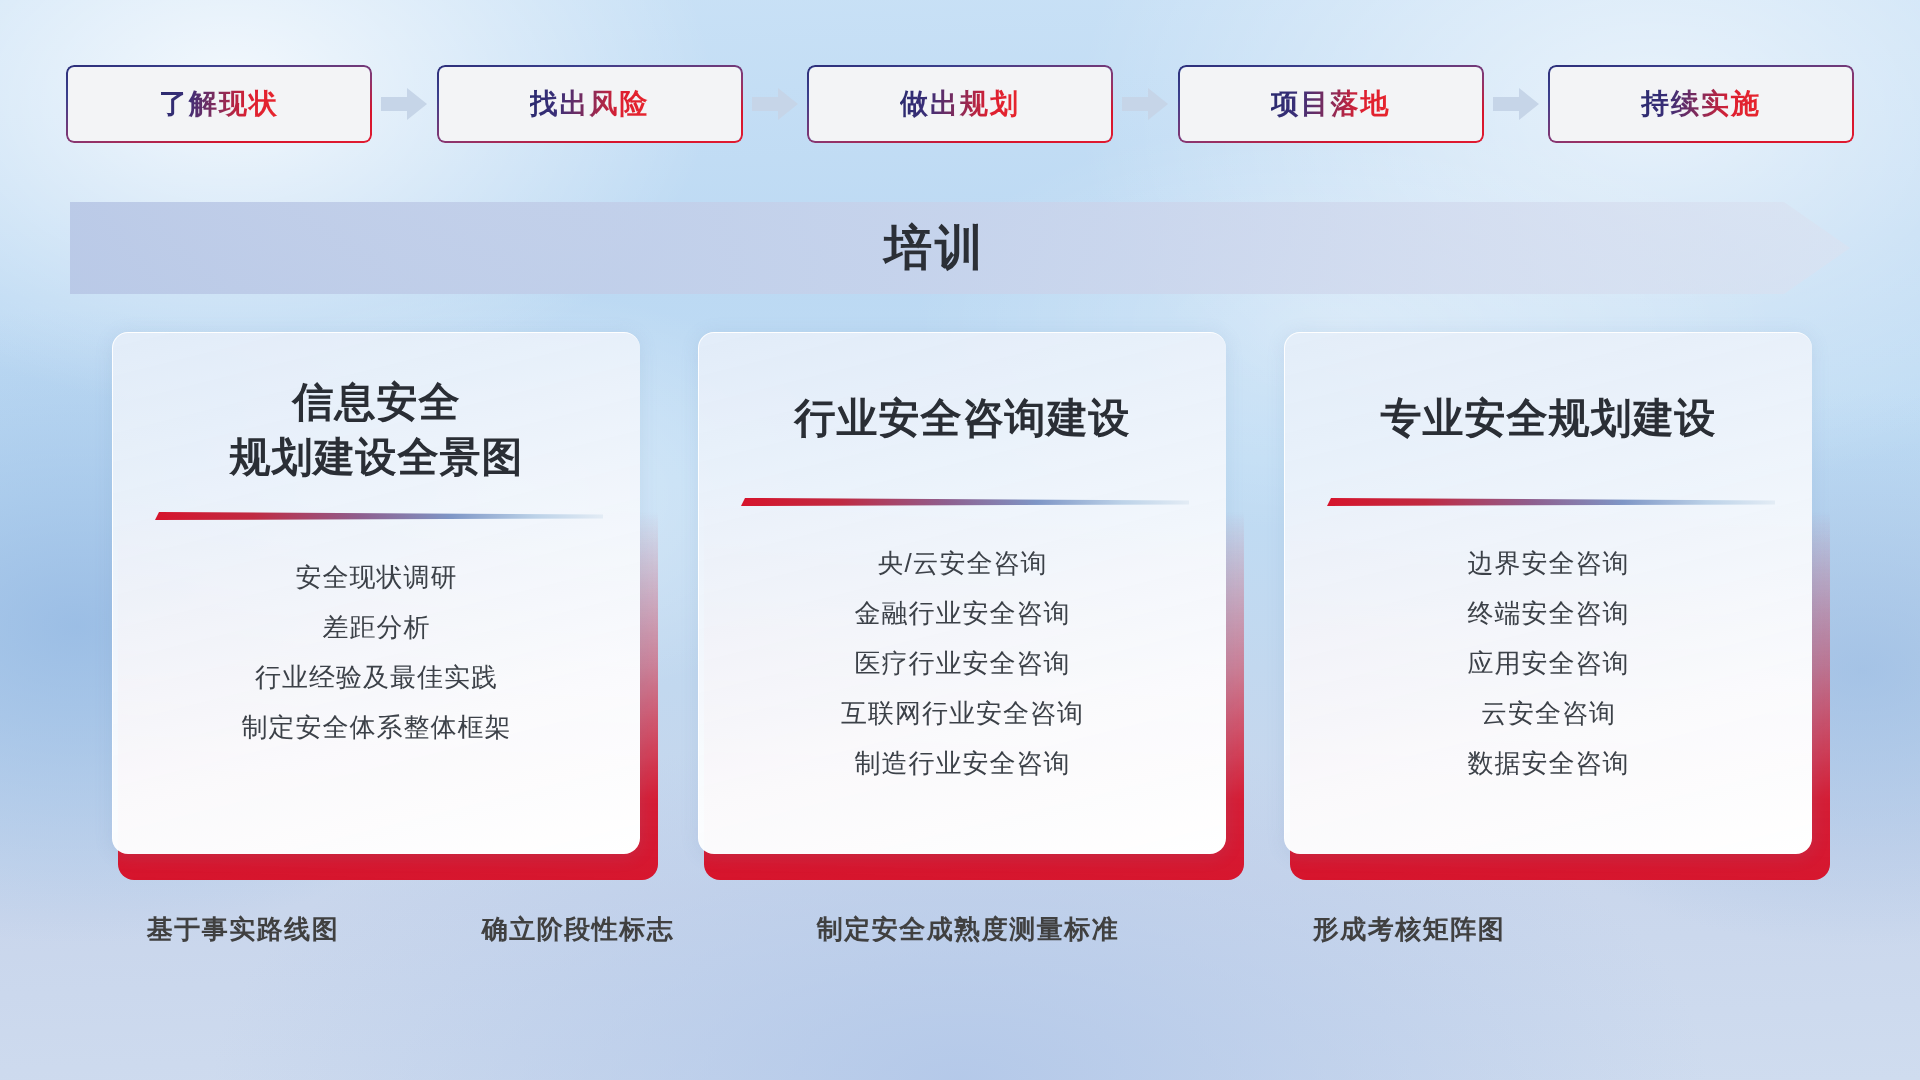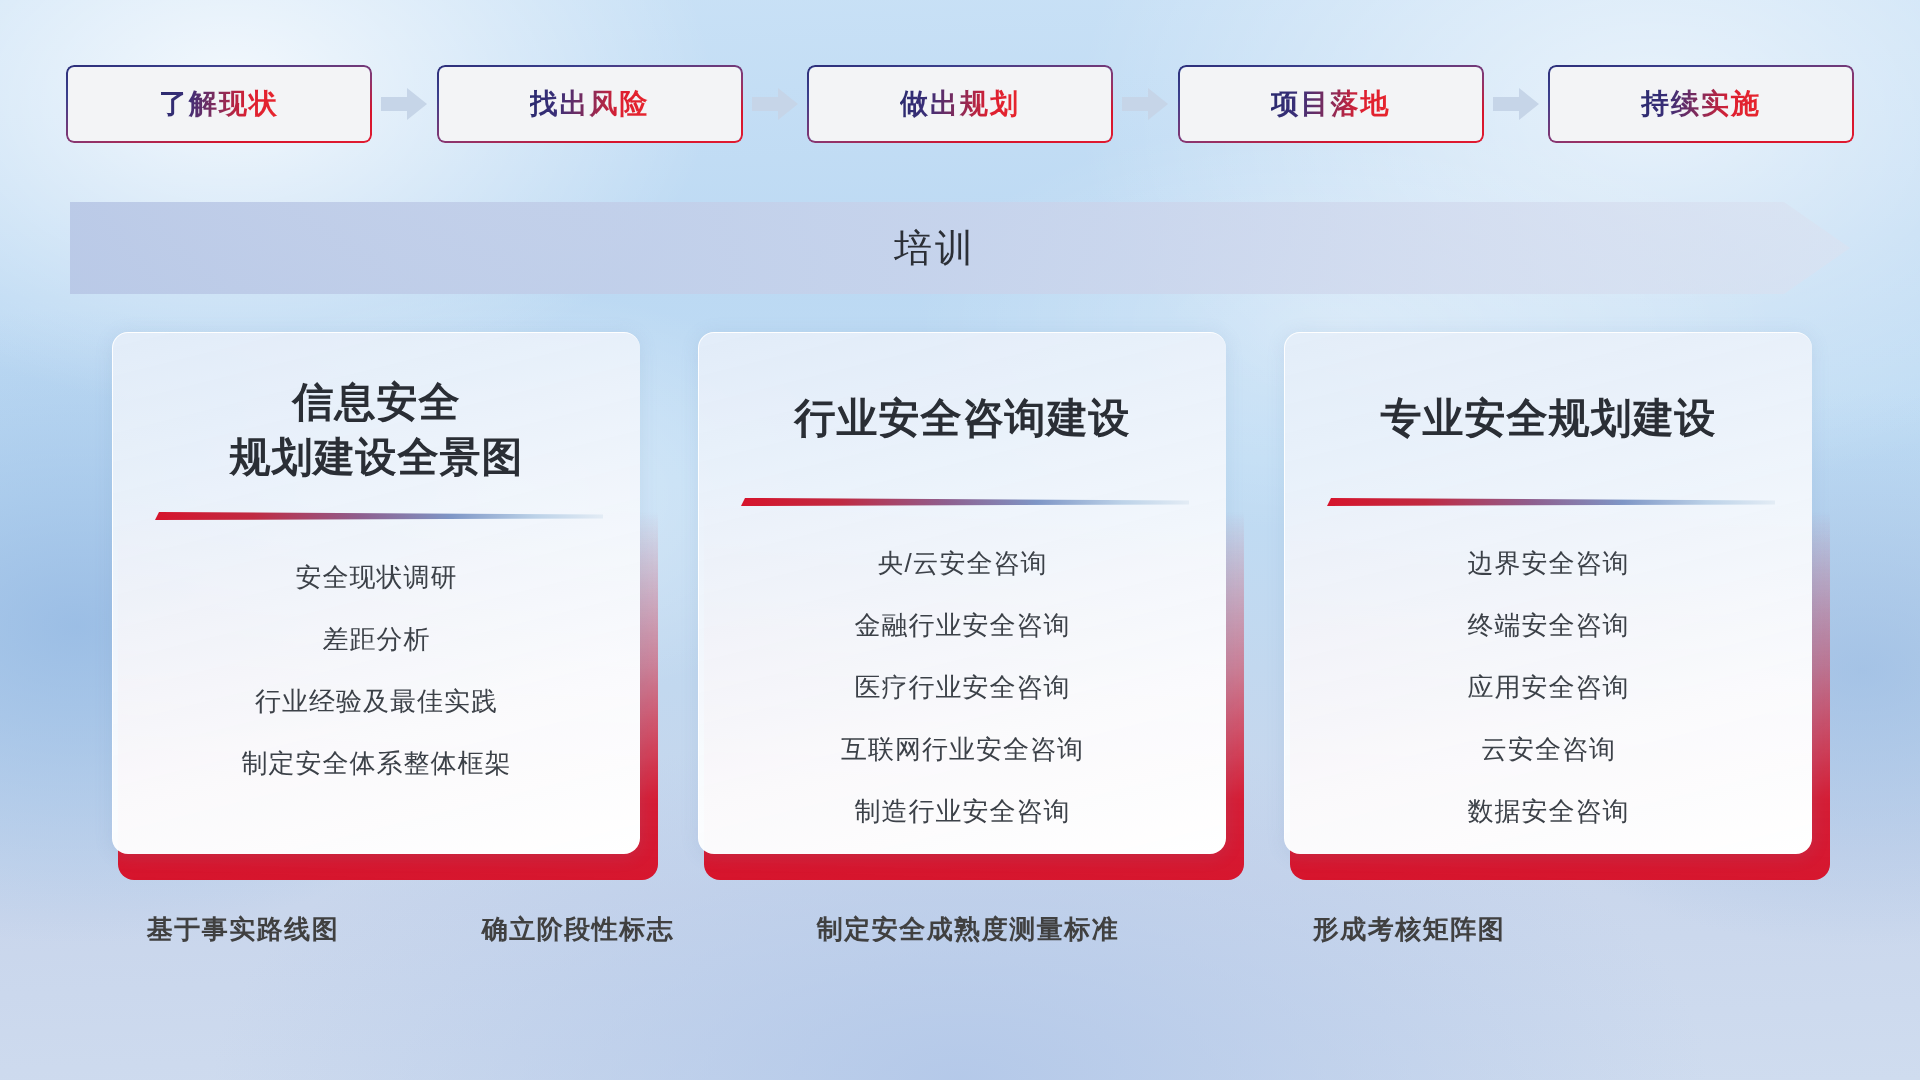--- a/index.html
+++ b/index.html
@@ -86,7 +86,7 @@
     position: absolute; inset: 0;
     display: flex; align-items: center; justify-content: center;
     padding-right: 50px;
-    font-size: 38px; font-weight: 400; color: #2b2f36; letter-spacing: 3px;
+    font-size: 48px; font-weight: 700; color: #2b2f36; letter-spacing: 3px;
   }
 
   

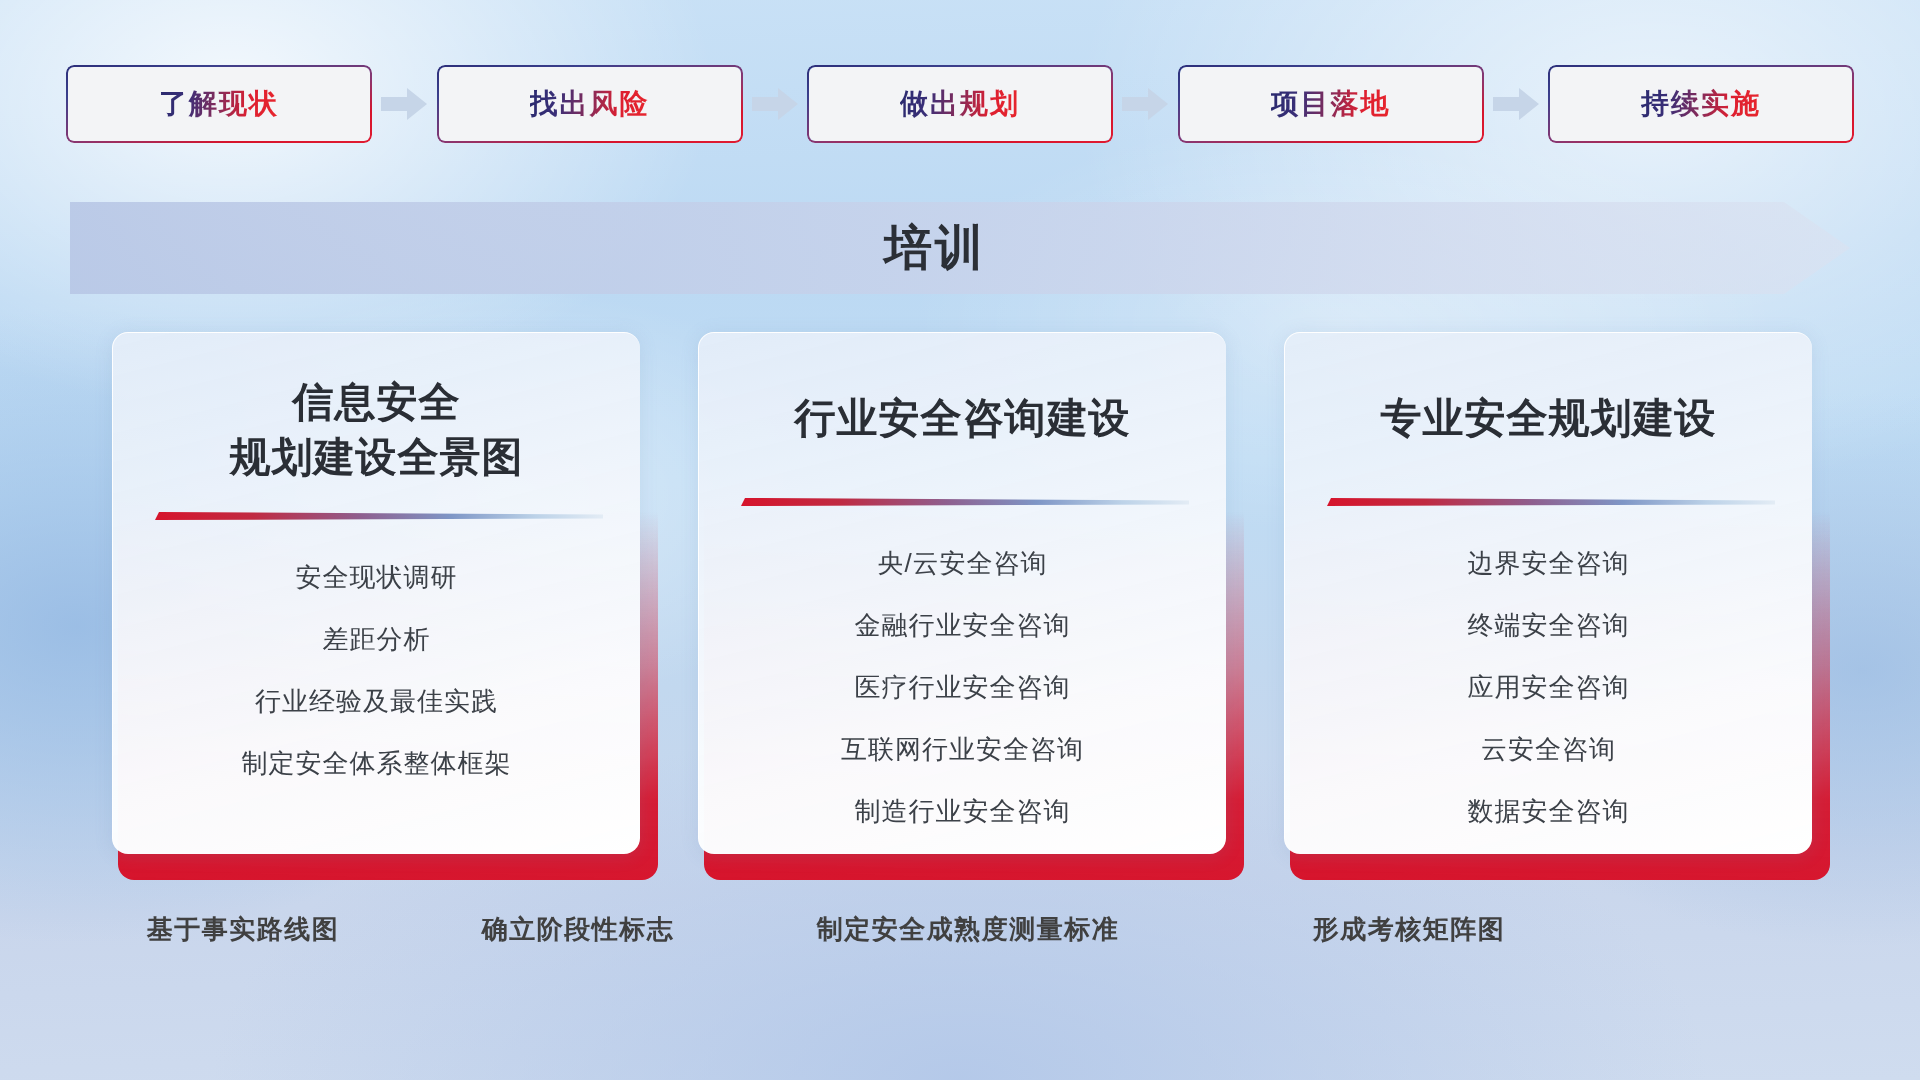--- a/index.html
+++ b/index.html
@@ -139,7 +139,7 @@
   .card-divider svg { display: block; }
   .card-list {
     margin-top: 30px;
-    display: flex; flex-direction: column; align-items: center; gap: 12px;
+    display: flex; flex-direction: column; align-items: center; gap: 0;
   }
   .card-item {
     font-size: 26px; color: #3c4148;

